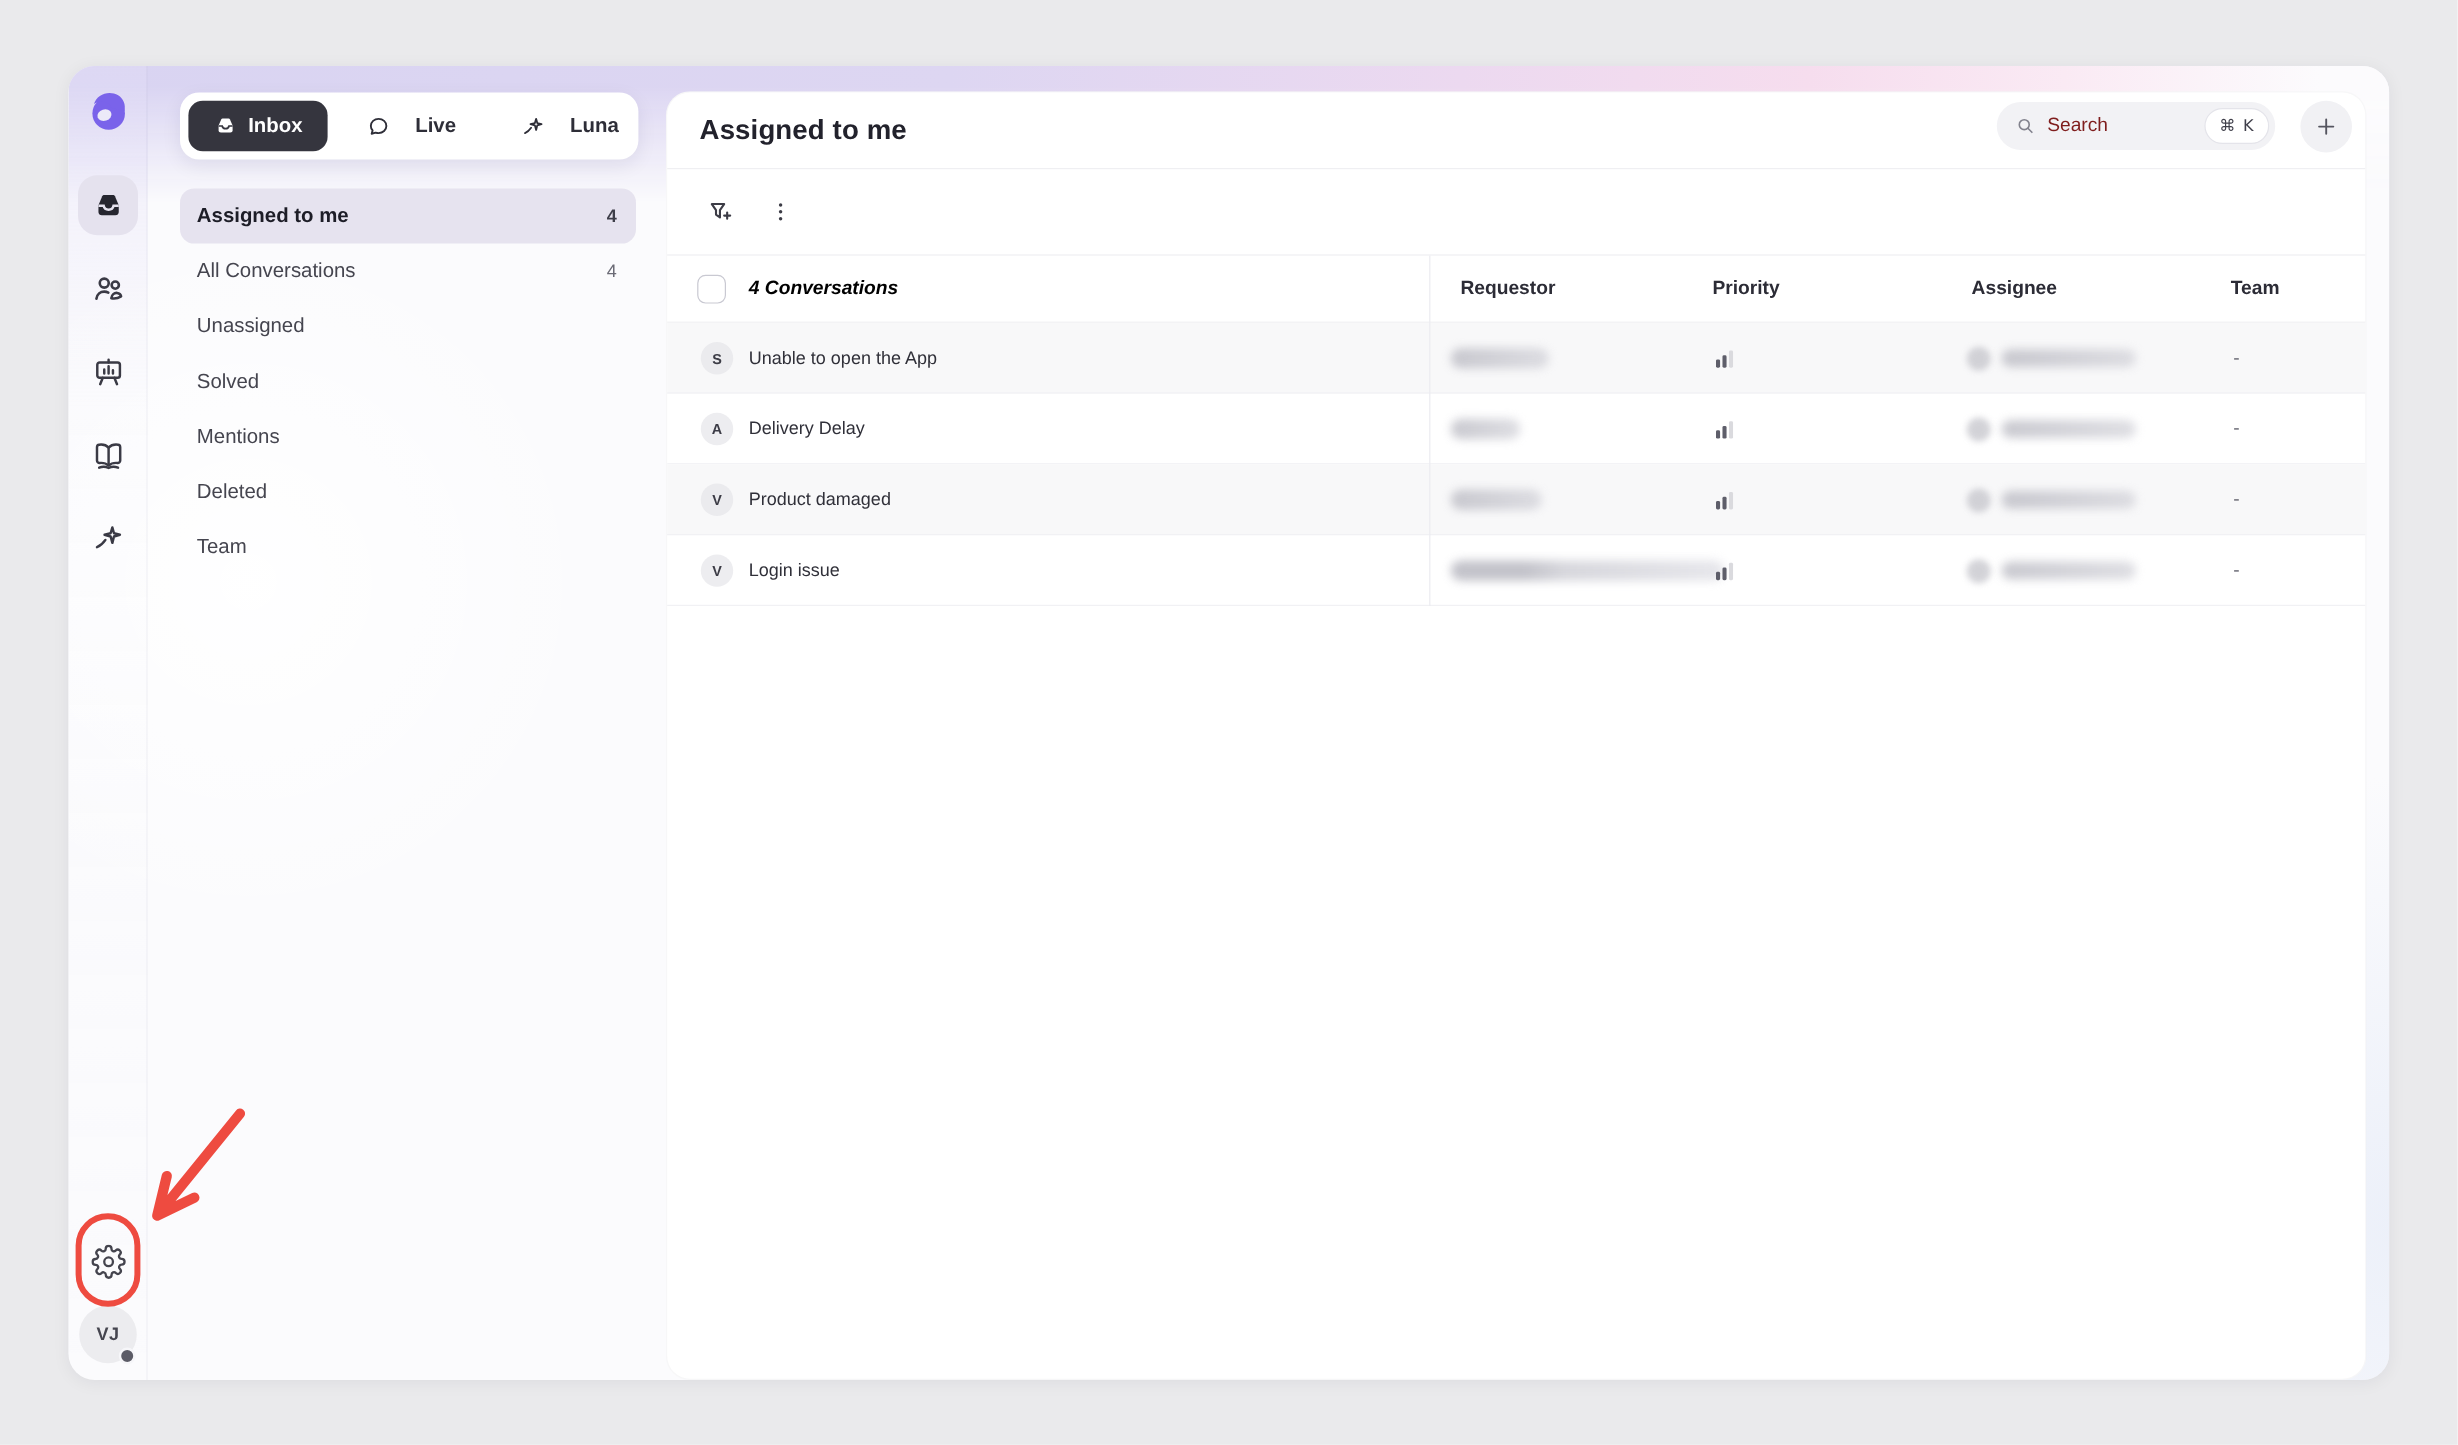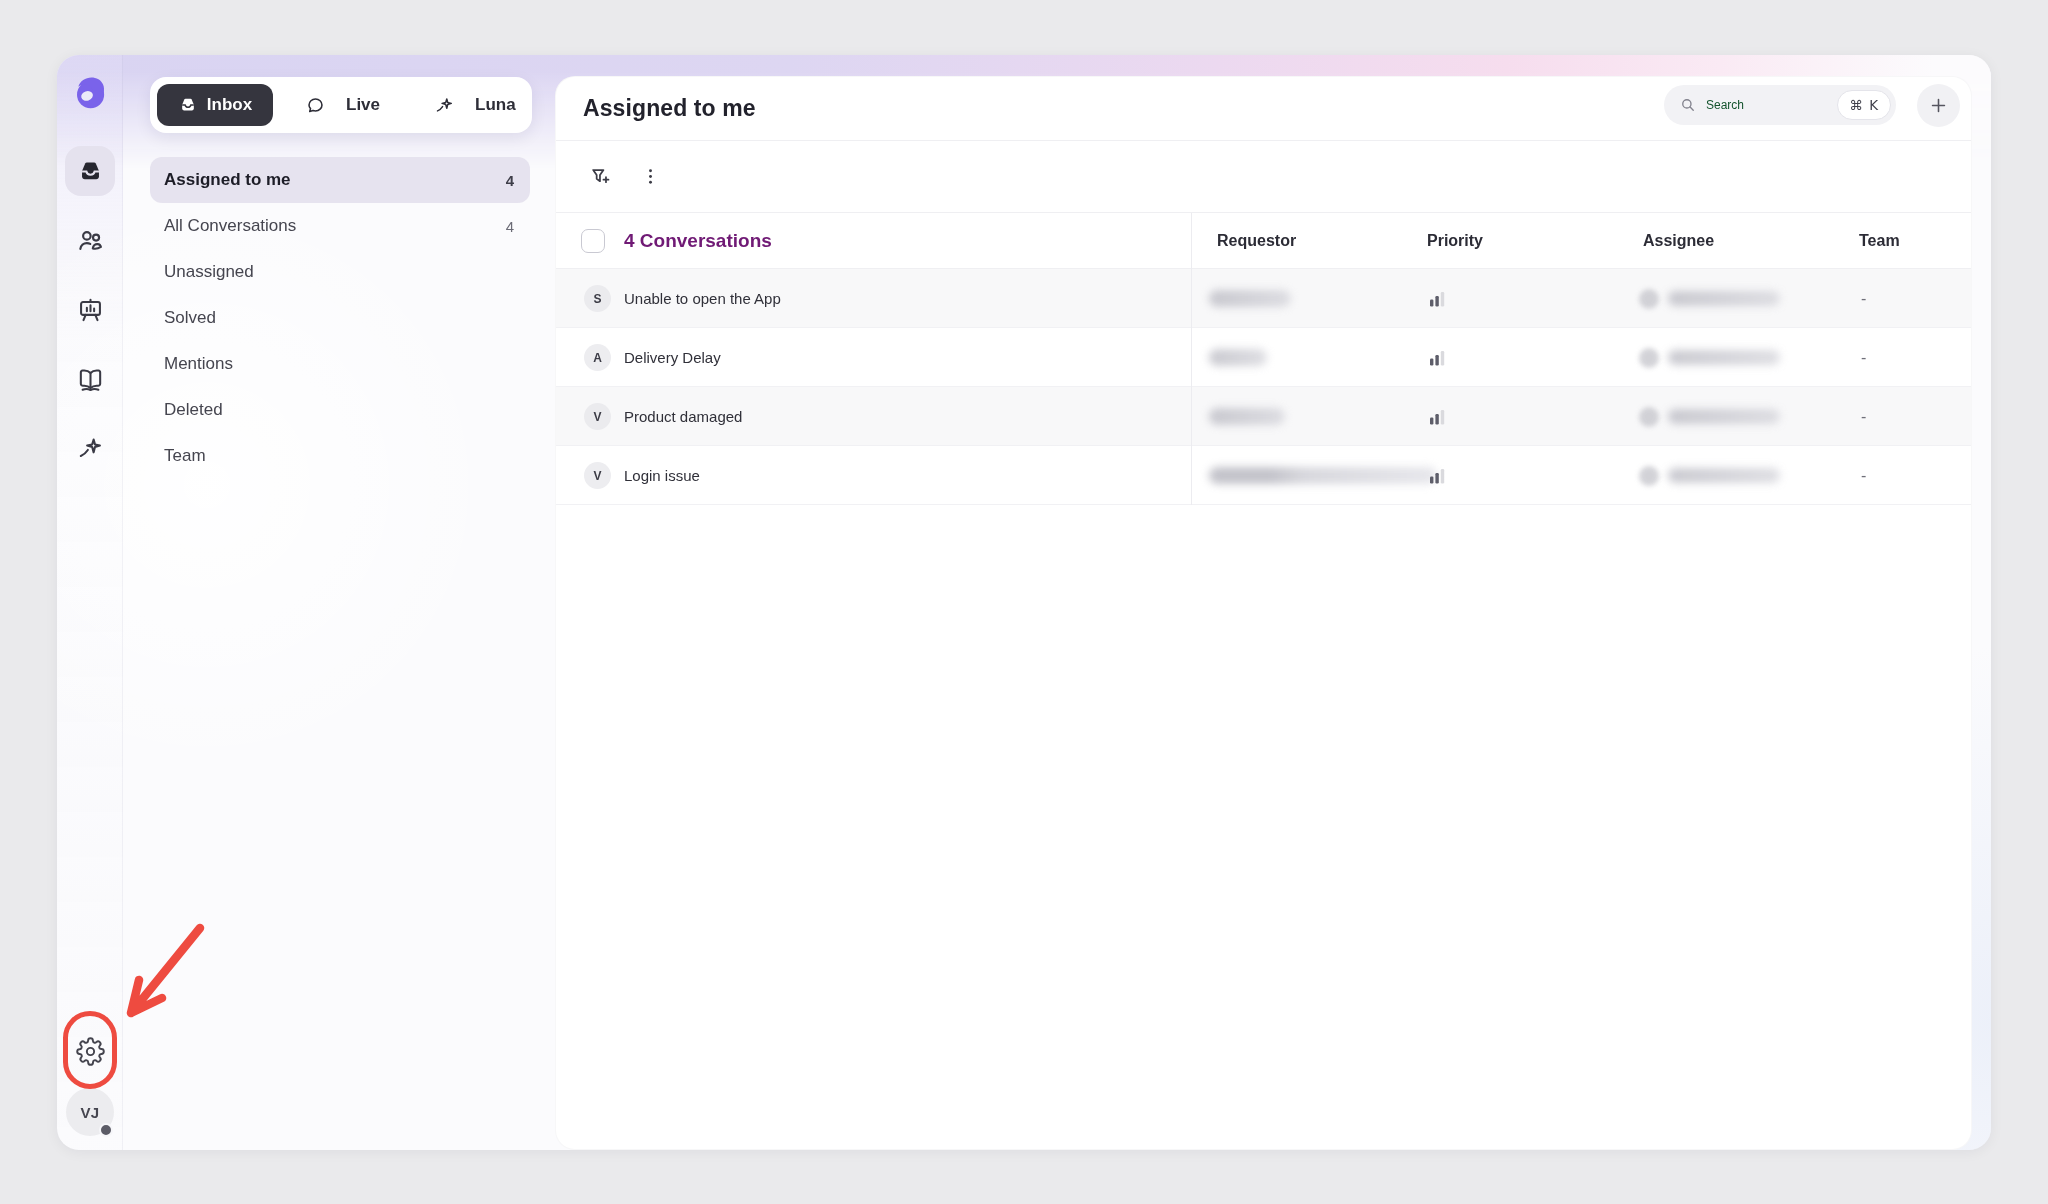--- a/index.html
+++ b/index.html
@@ -80,7 +80,7 @@
   .search { position:absolute; left:1108px; top:8px; width:232px; height:40px; border-radius:999px;
     background:#f2f2f5; display:flex; align-items:center; padding-left:15px; cursor:text; }
   .search svg { width:18px; height:18px; color:#82828d; }
-  .search-ph { margin-left:9px; font-size:12px; color:#14532d; }
+  .search-ph { margin-left:9px; font-size:16px; color:#7f1d1d; }
   .kbd { position:absolute; right:5px; top:5px; height:30px; padding:0 11px; border-radius:999px;
     background:#fff; border:1px solid #e4e4ea; display:flex; align-items:center;
     font-family:"DejaVu Sans",sans-serif; font-size:13.5px; color:#3f3f4a; letter-spacing:1px; }

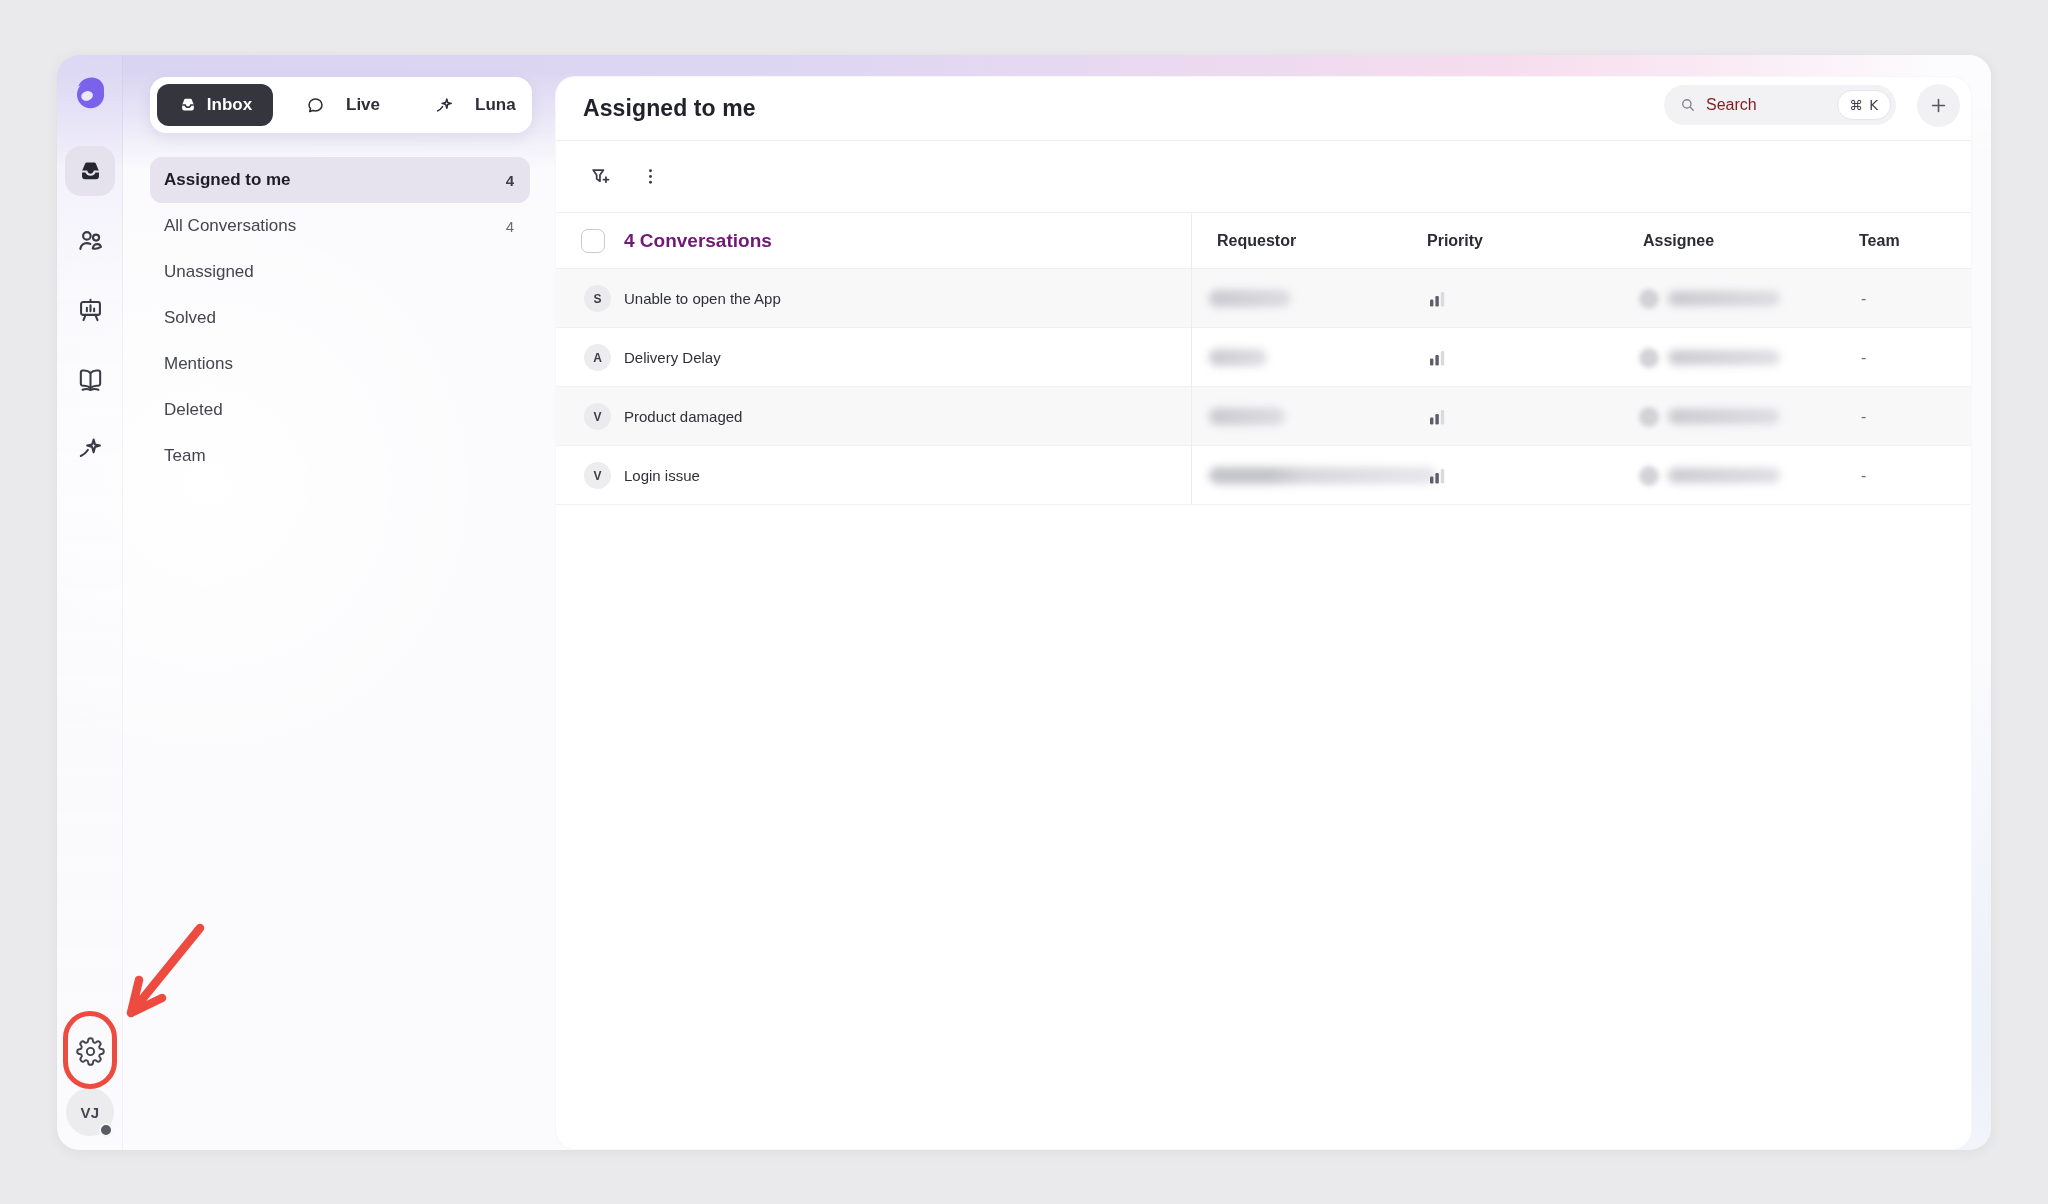--- a/index.html
+++ b/index.html
@@ -97,7 +97,7 @@
   .thead { position:relative; height:56px; border-bottom:1px solid #efeff2; display:flex; align-items:center; }
   .checkbox { position:absolute; left:25px; top:16px; width:24px; height:24px; border-radius:7px;
     background:#fff; border:1.6px solid #c9c9d2; cursor:pointer; }
-  .th-summary { position:absolute; left:68px; font-size:19px; font-weight:700; color:#701a75; }
+  .th-summary { position:absolute; left:68px; font-size:16px; font-weight:700; color:#000000;font-style:italic; }
   .th { position:absolute; font-size:16px; font-weight:600; color:#2c2c36; }
   .th-requestor { left:661px; } .th-priority { left:871px; } .th-assignee { left:1087px; } .th-team { left:1303px; }
 

